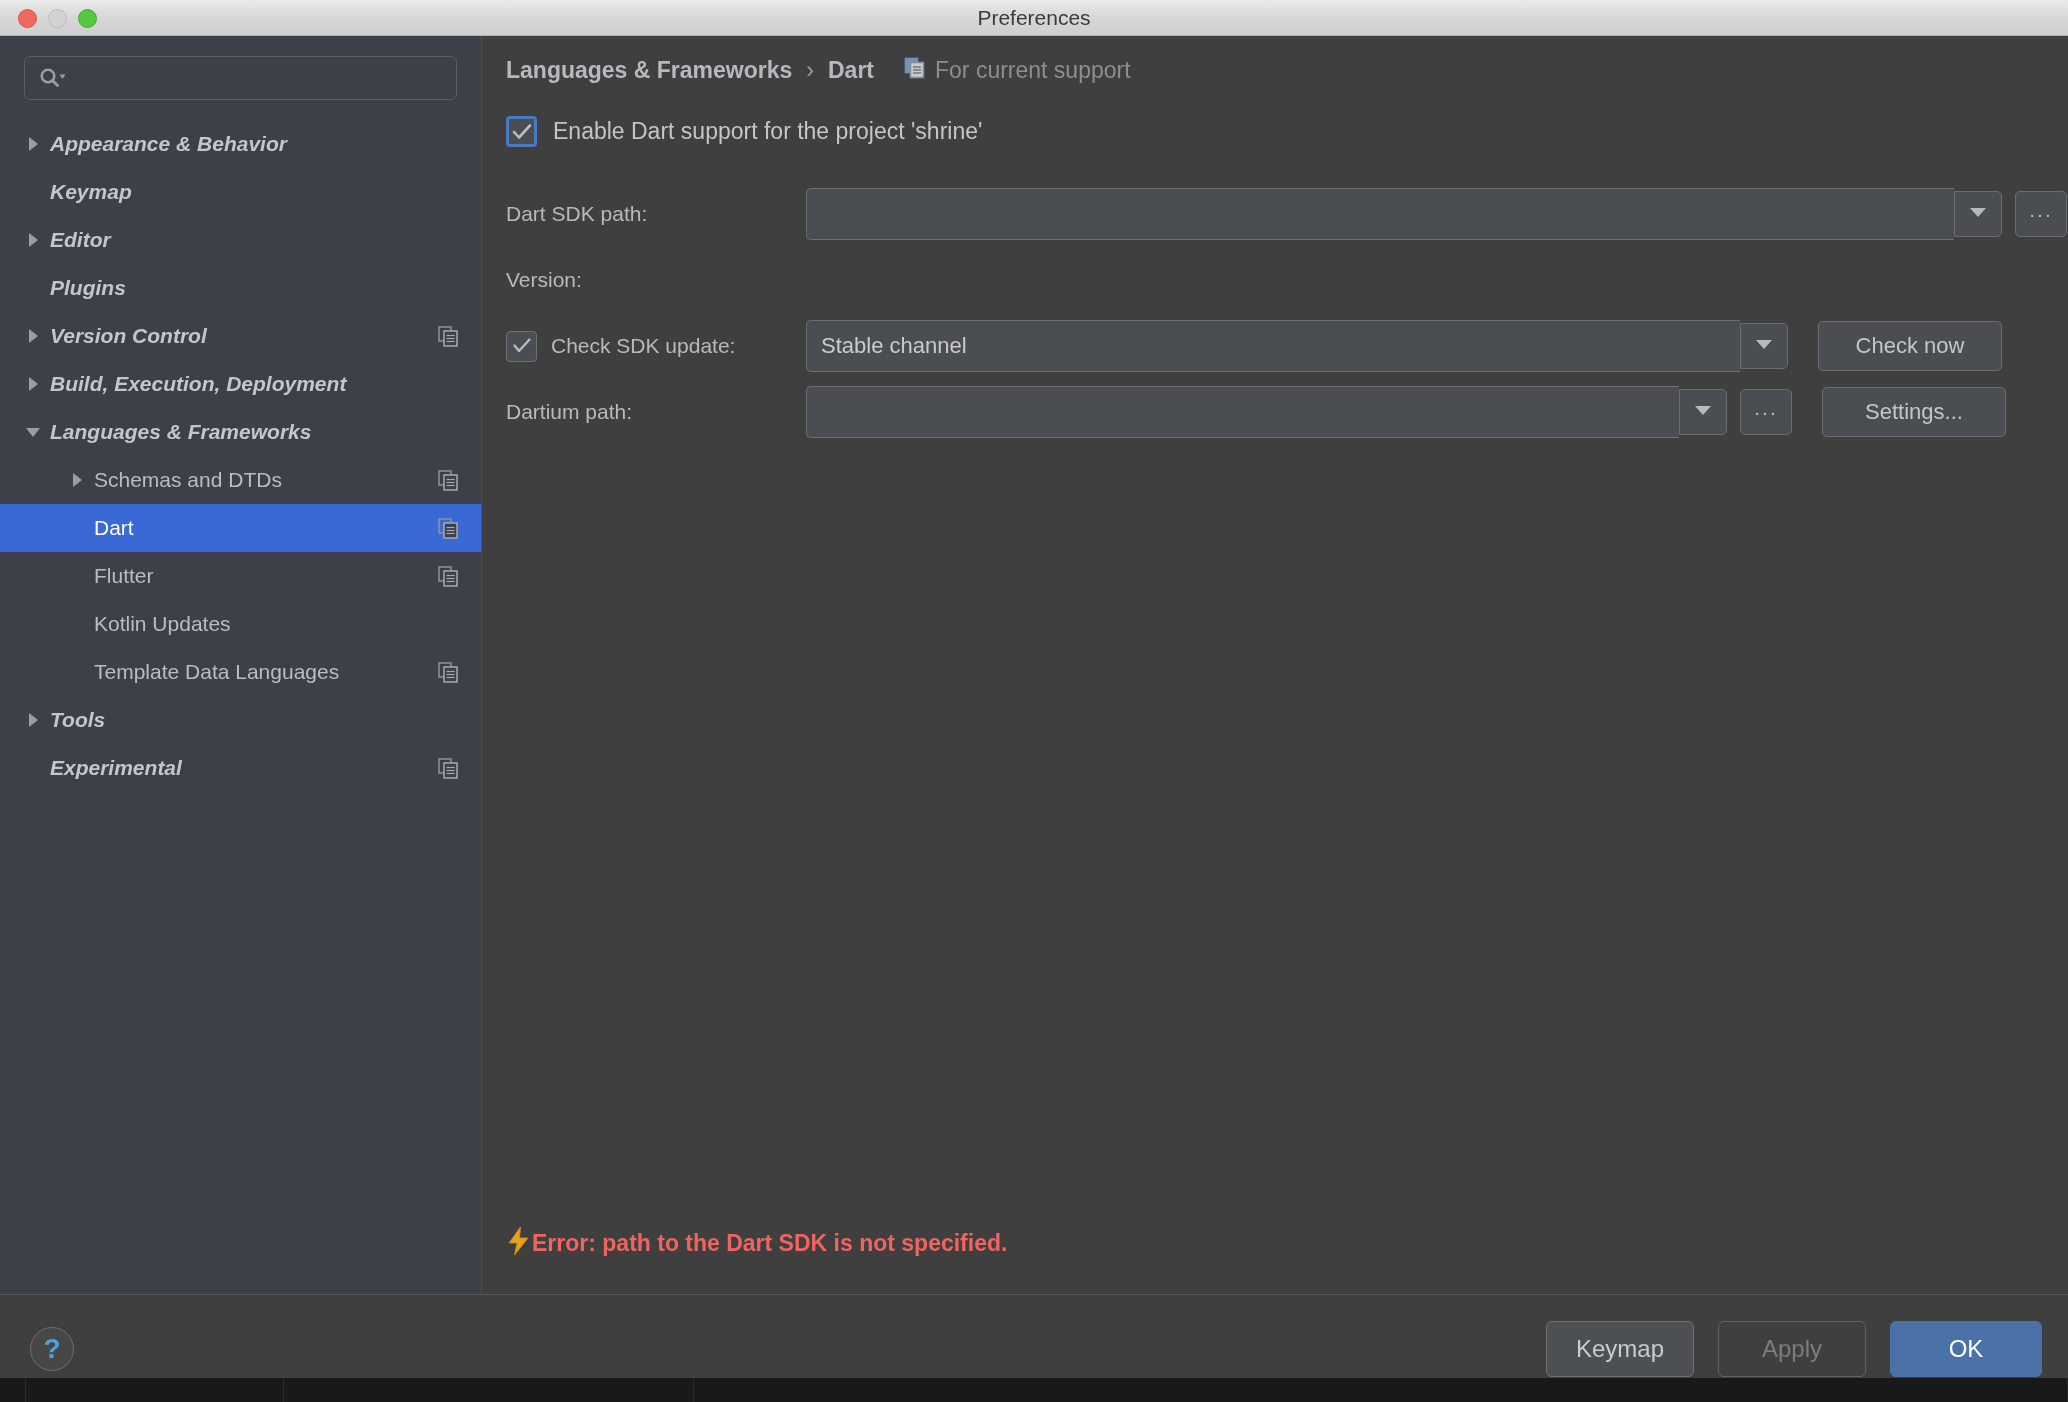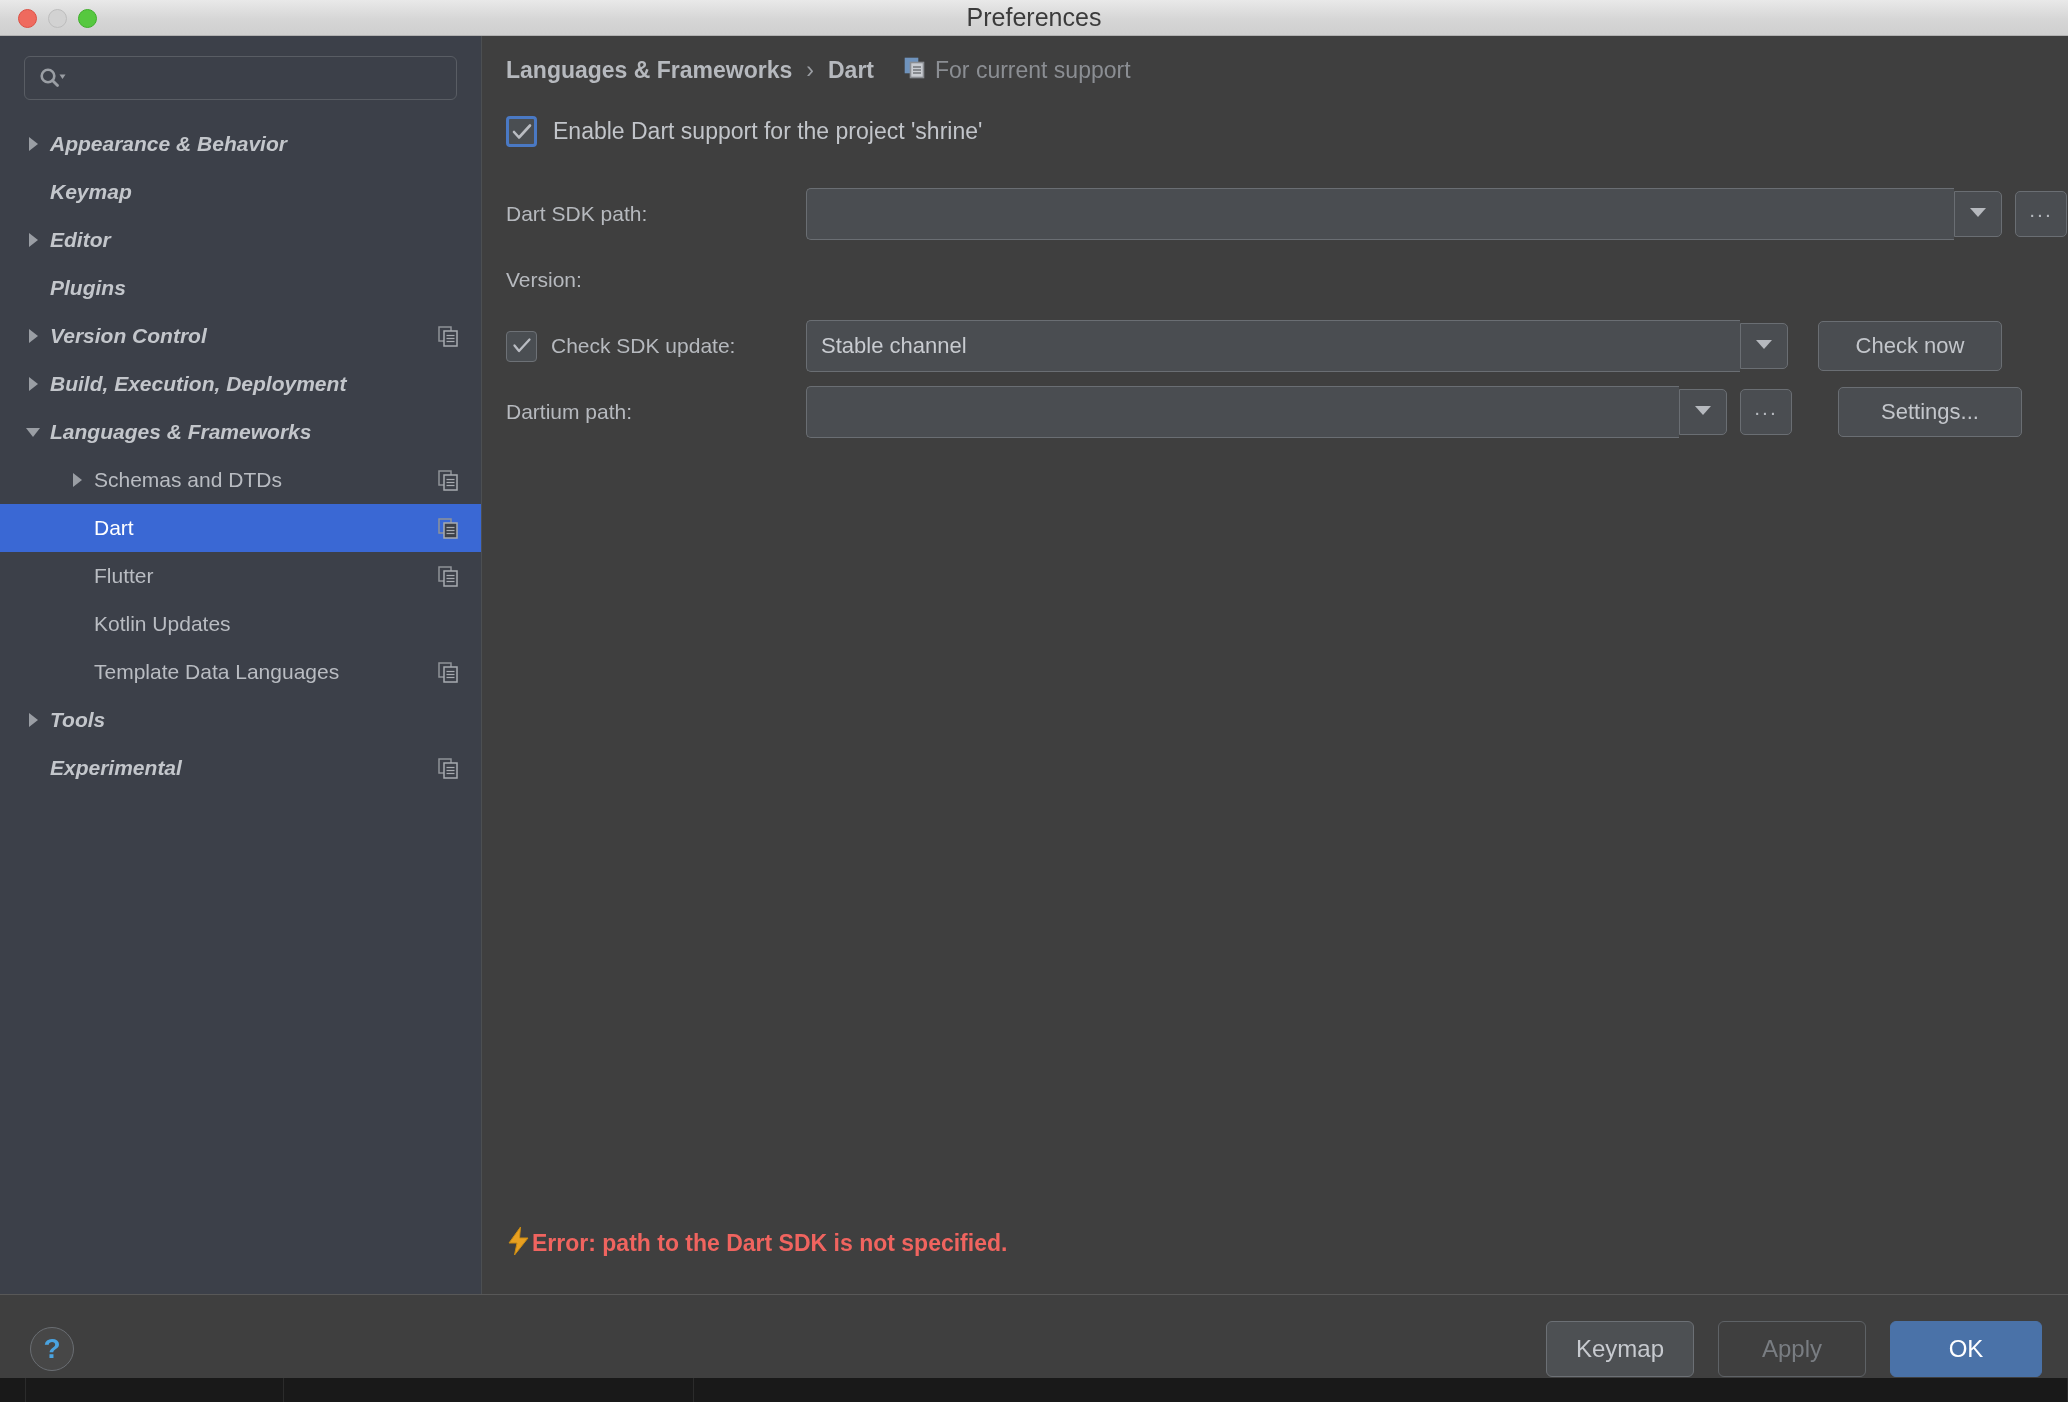--- a/index.html
+++ b/index.html
@@ -32,7 +32,7 @@
   .light.green { background: #56c83f; border: 1px solid #3eaf2a; }
   #title-text {
     flex: 1; text-align: center;
-    font-size: 25px; color: #3b3b3b;
+    font-size: 21px; color: #3b3b3b;
     font-family: "Liberation Sans", sans-serif;
   }
 

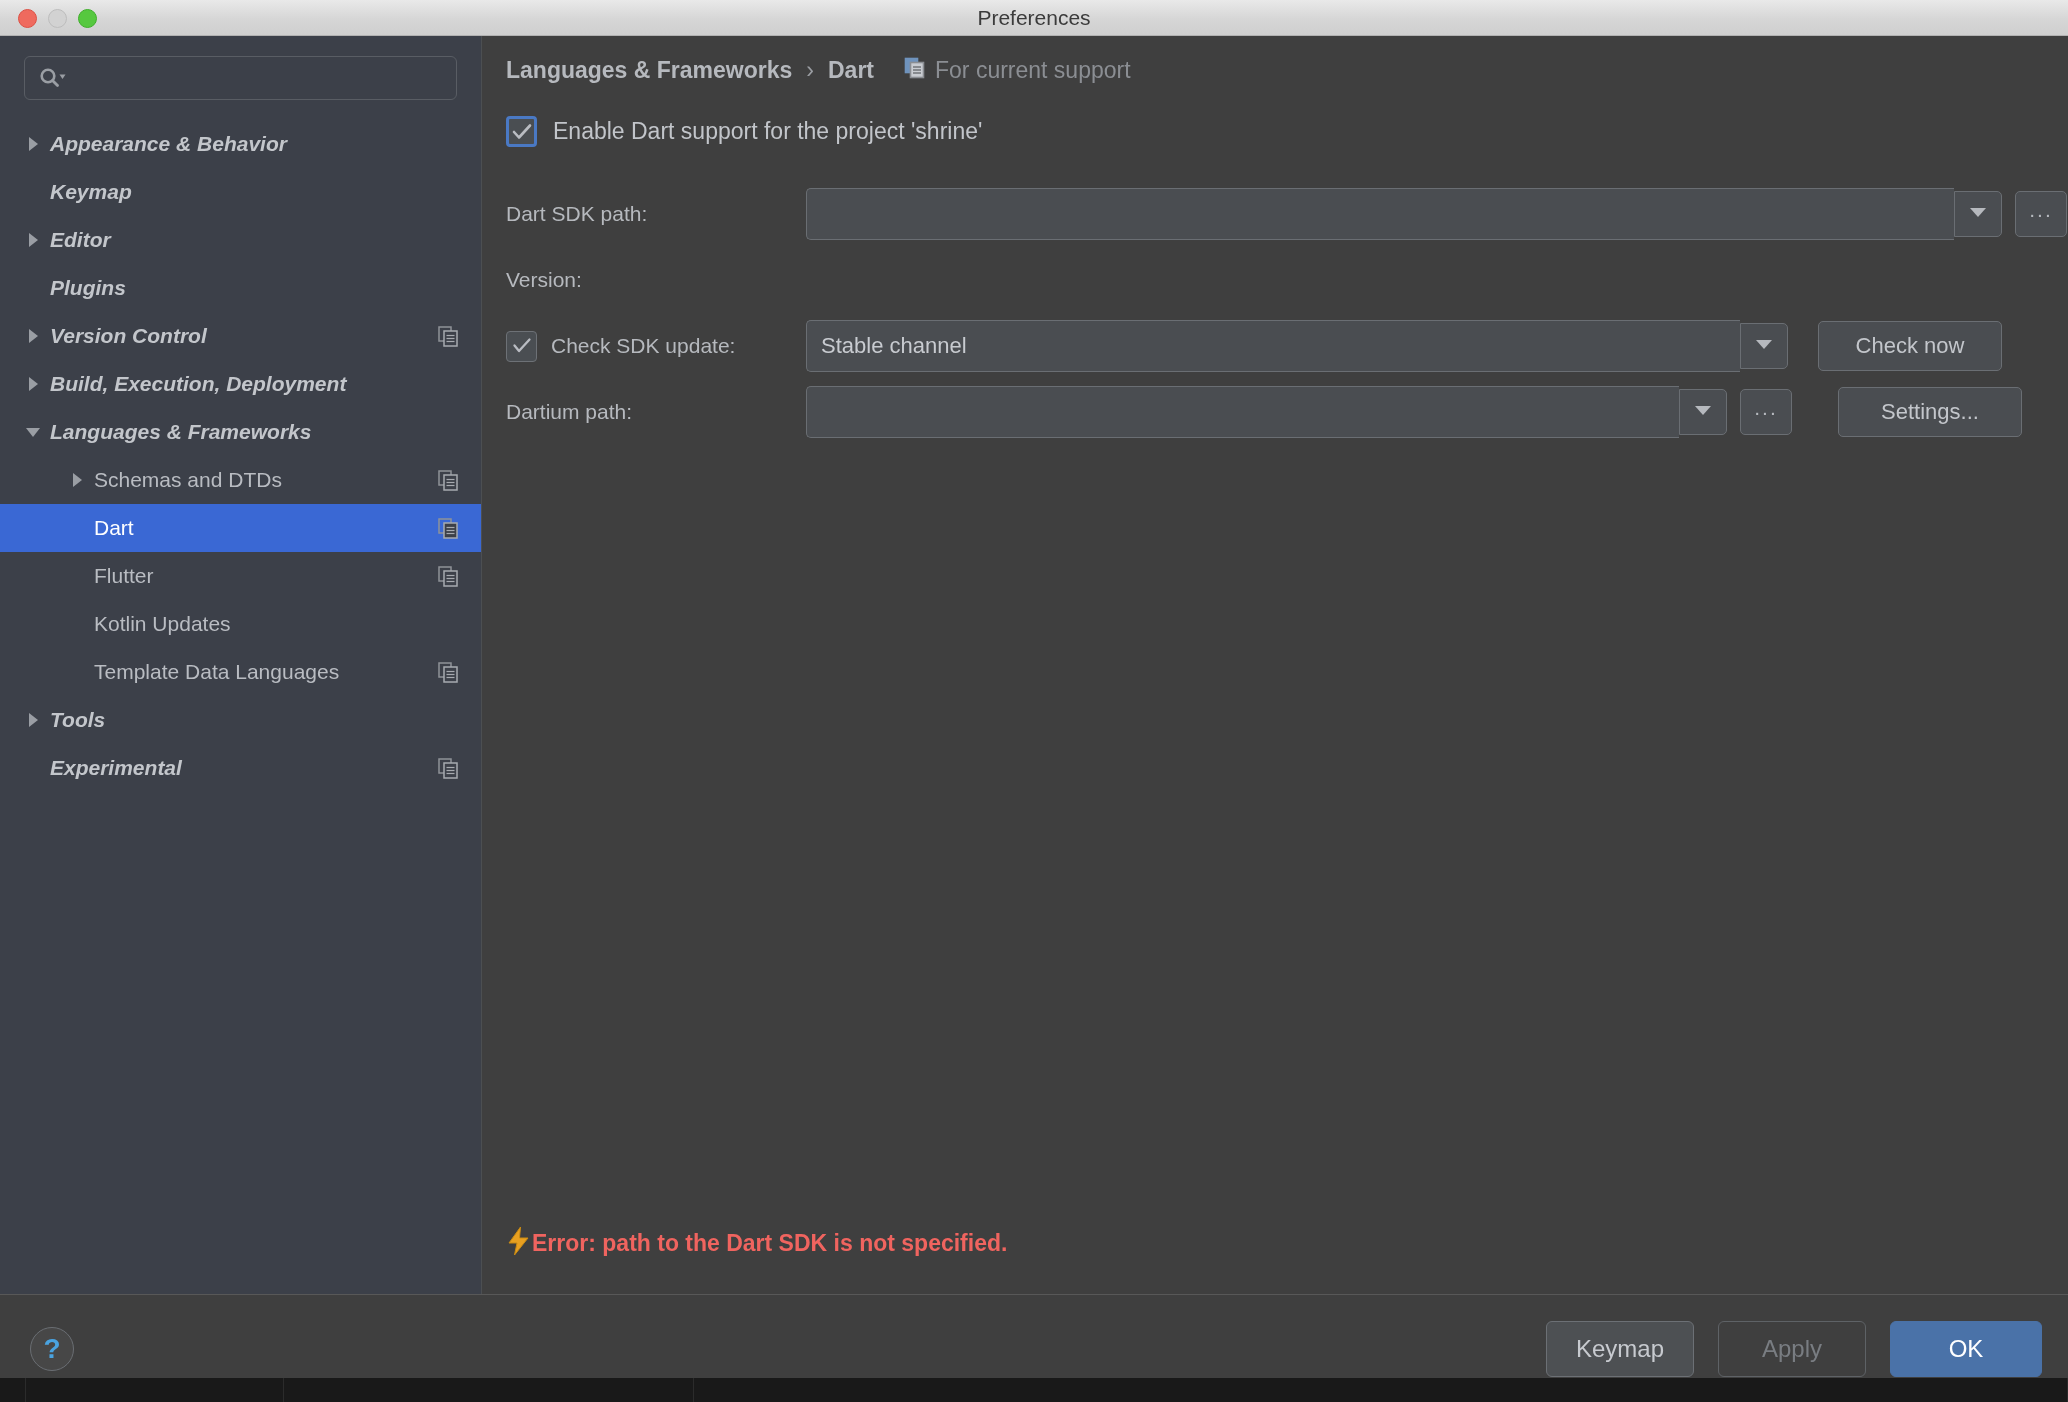--- a/index.html
+++ b/index.html
@@ -473,7 +473,7 @@
               </span>
             </span>
             <span class="browse-btn">...</span>
-            <span class="action-btn" style="margin-left:46px;">Settings...</span>
+            <span class="action-btn" style="margin-left:30px;">Settings...</span>
           </span>
         </div>
 

